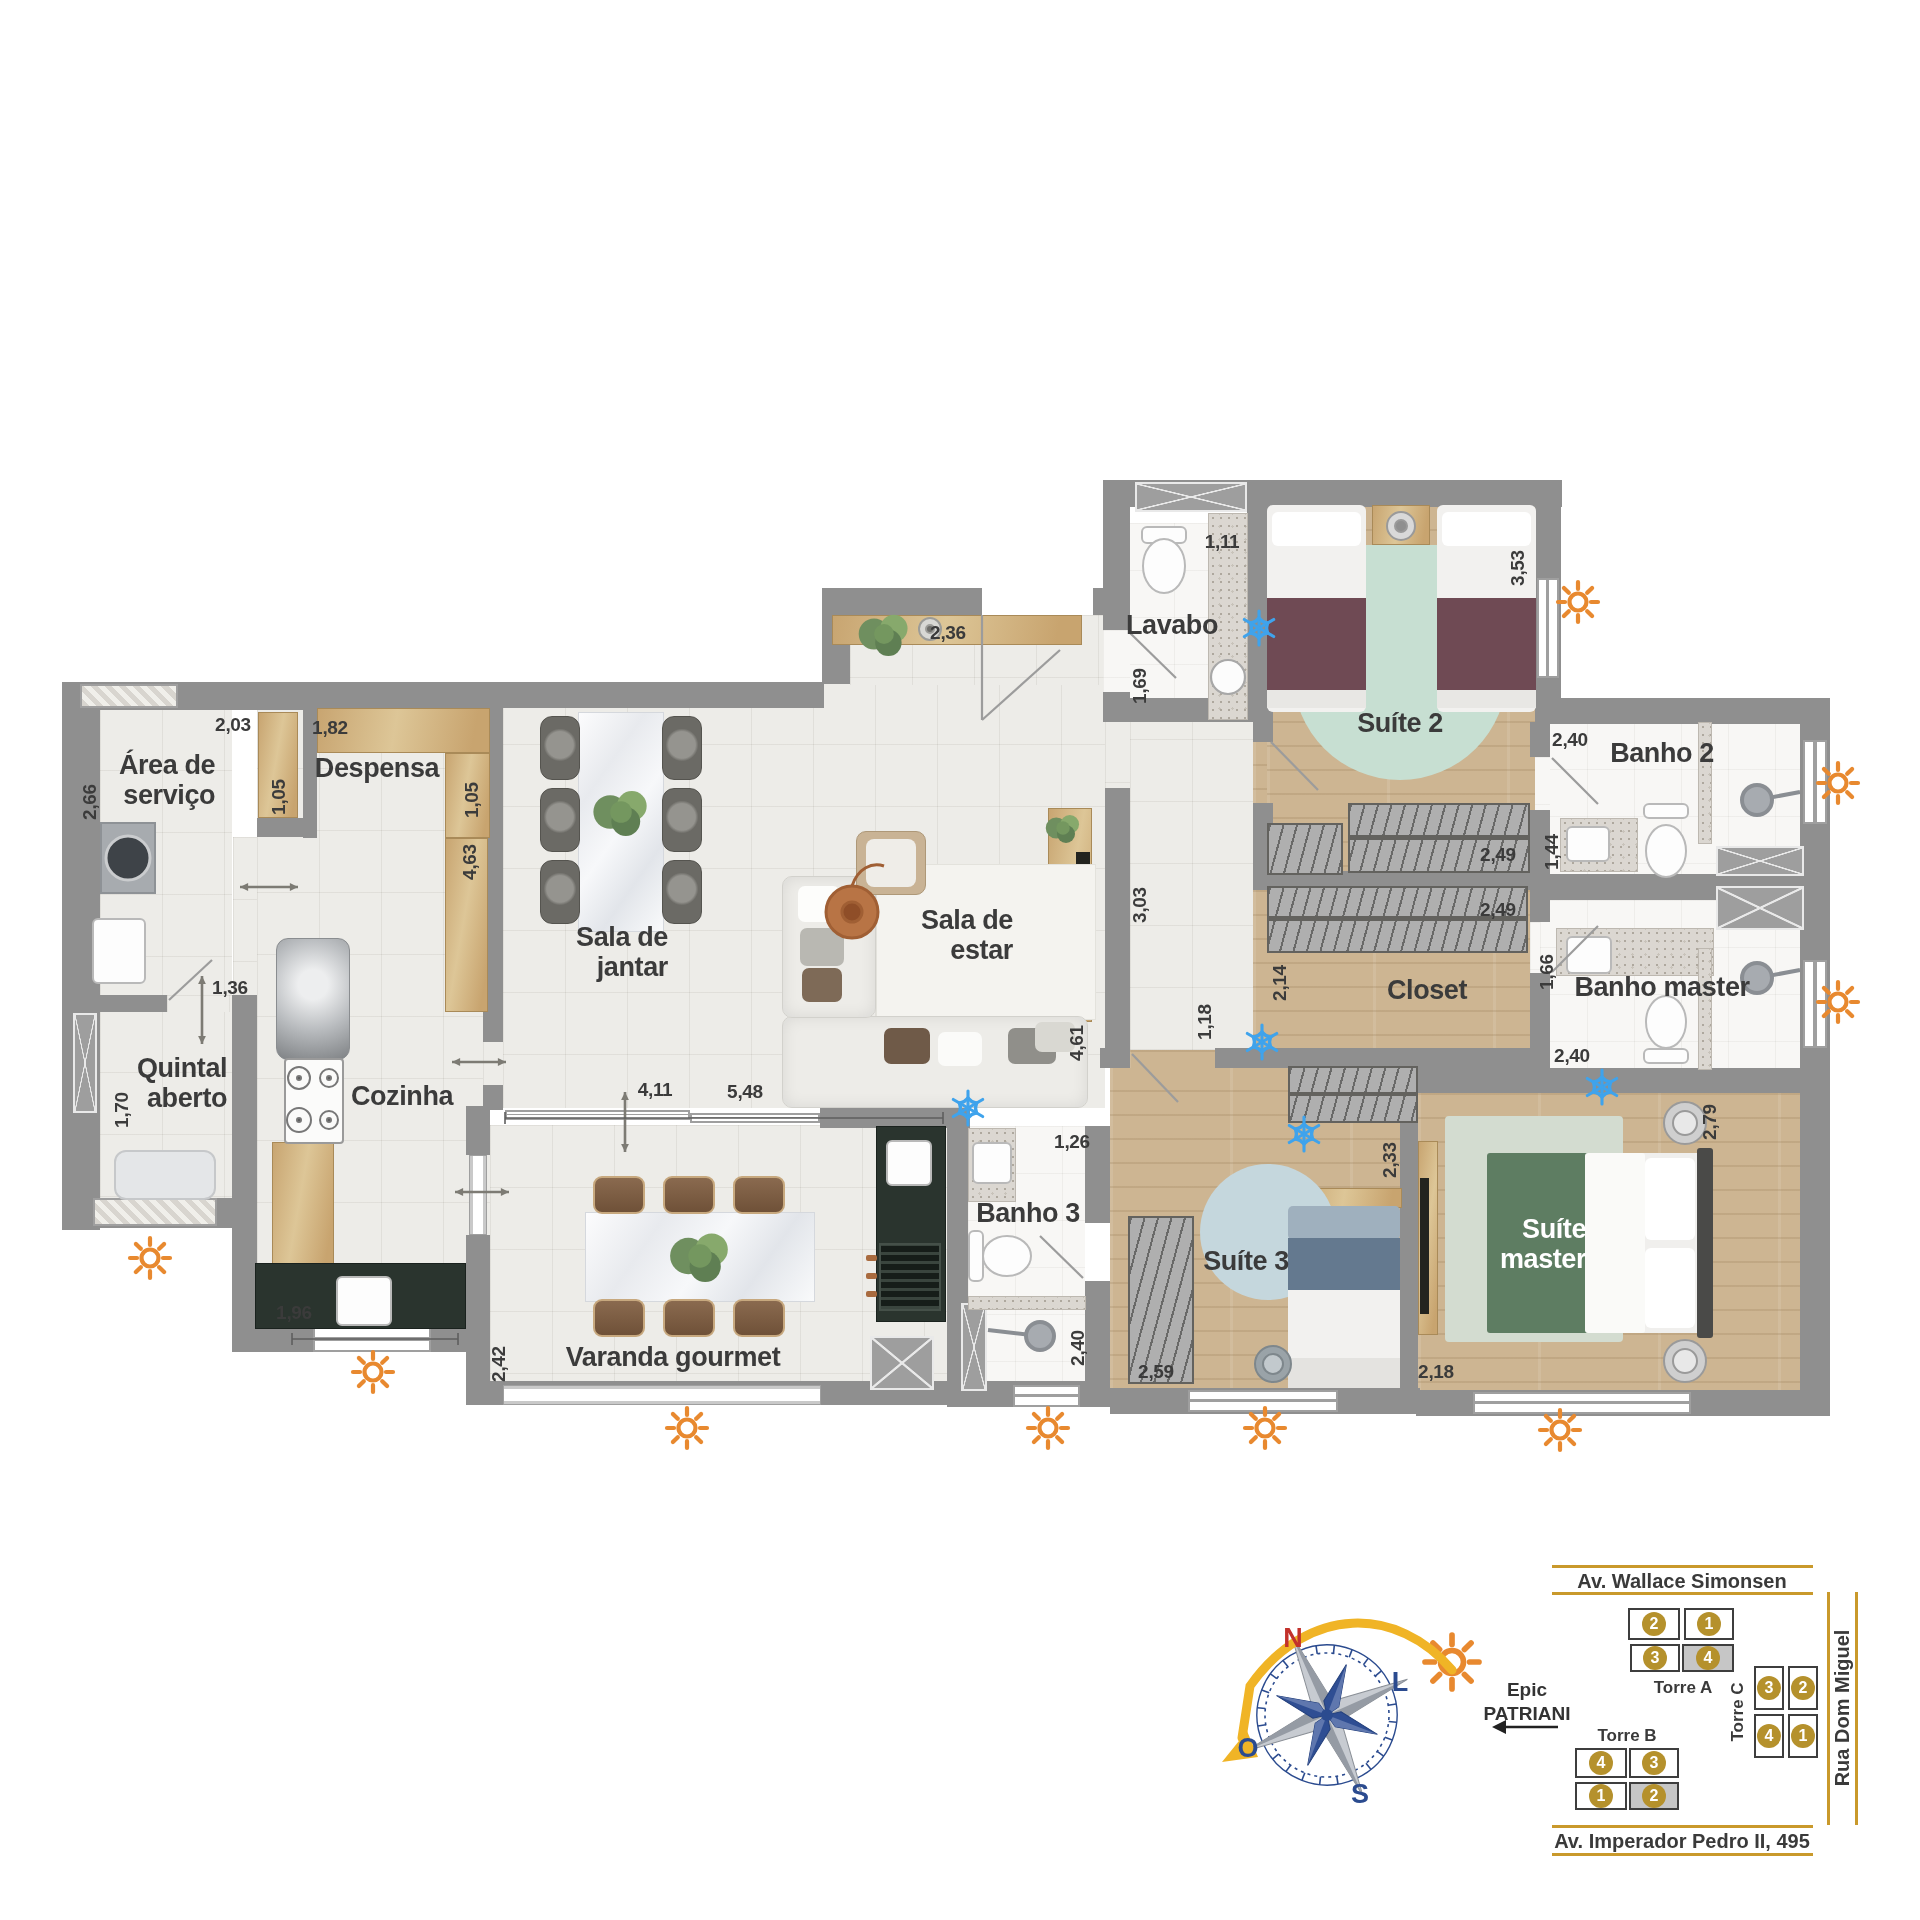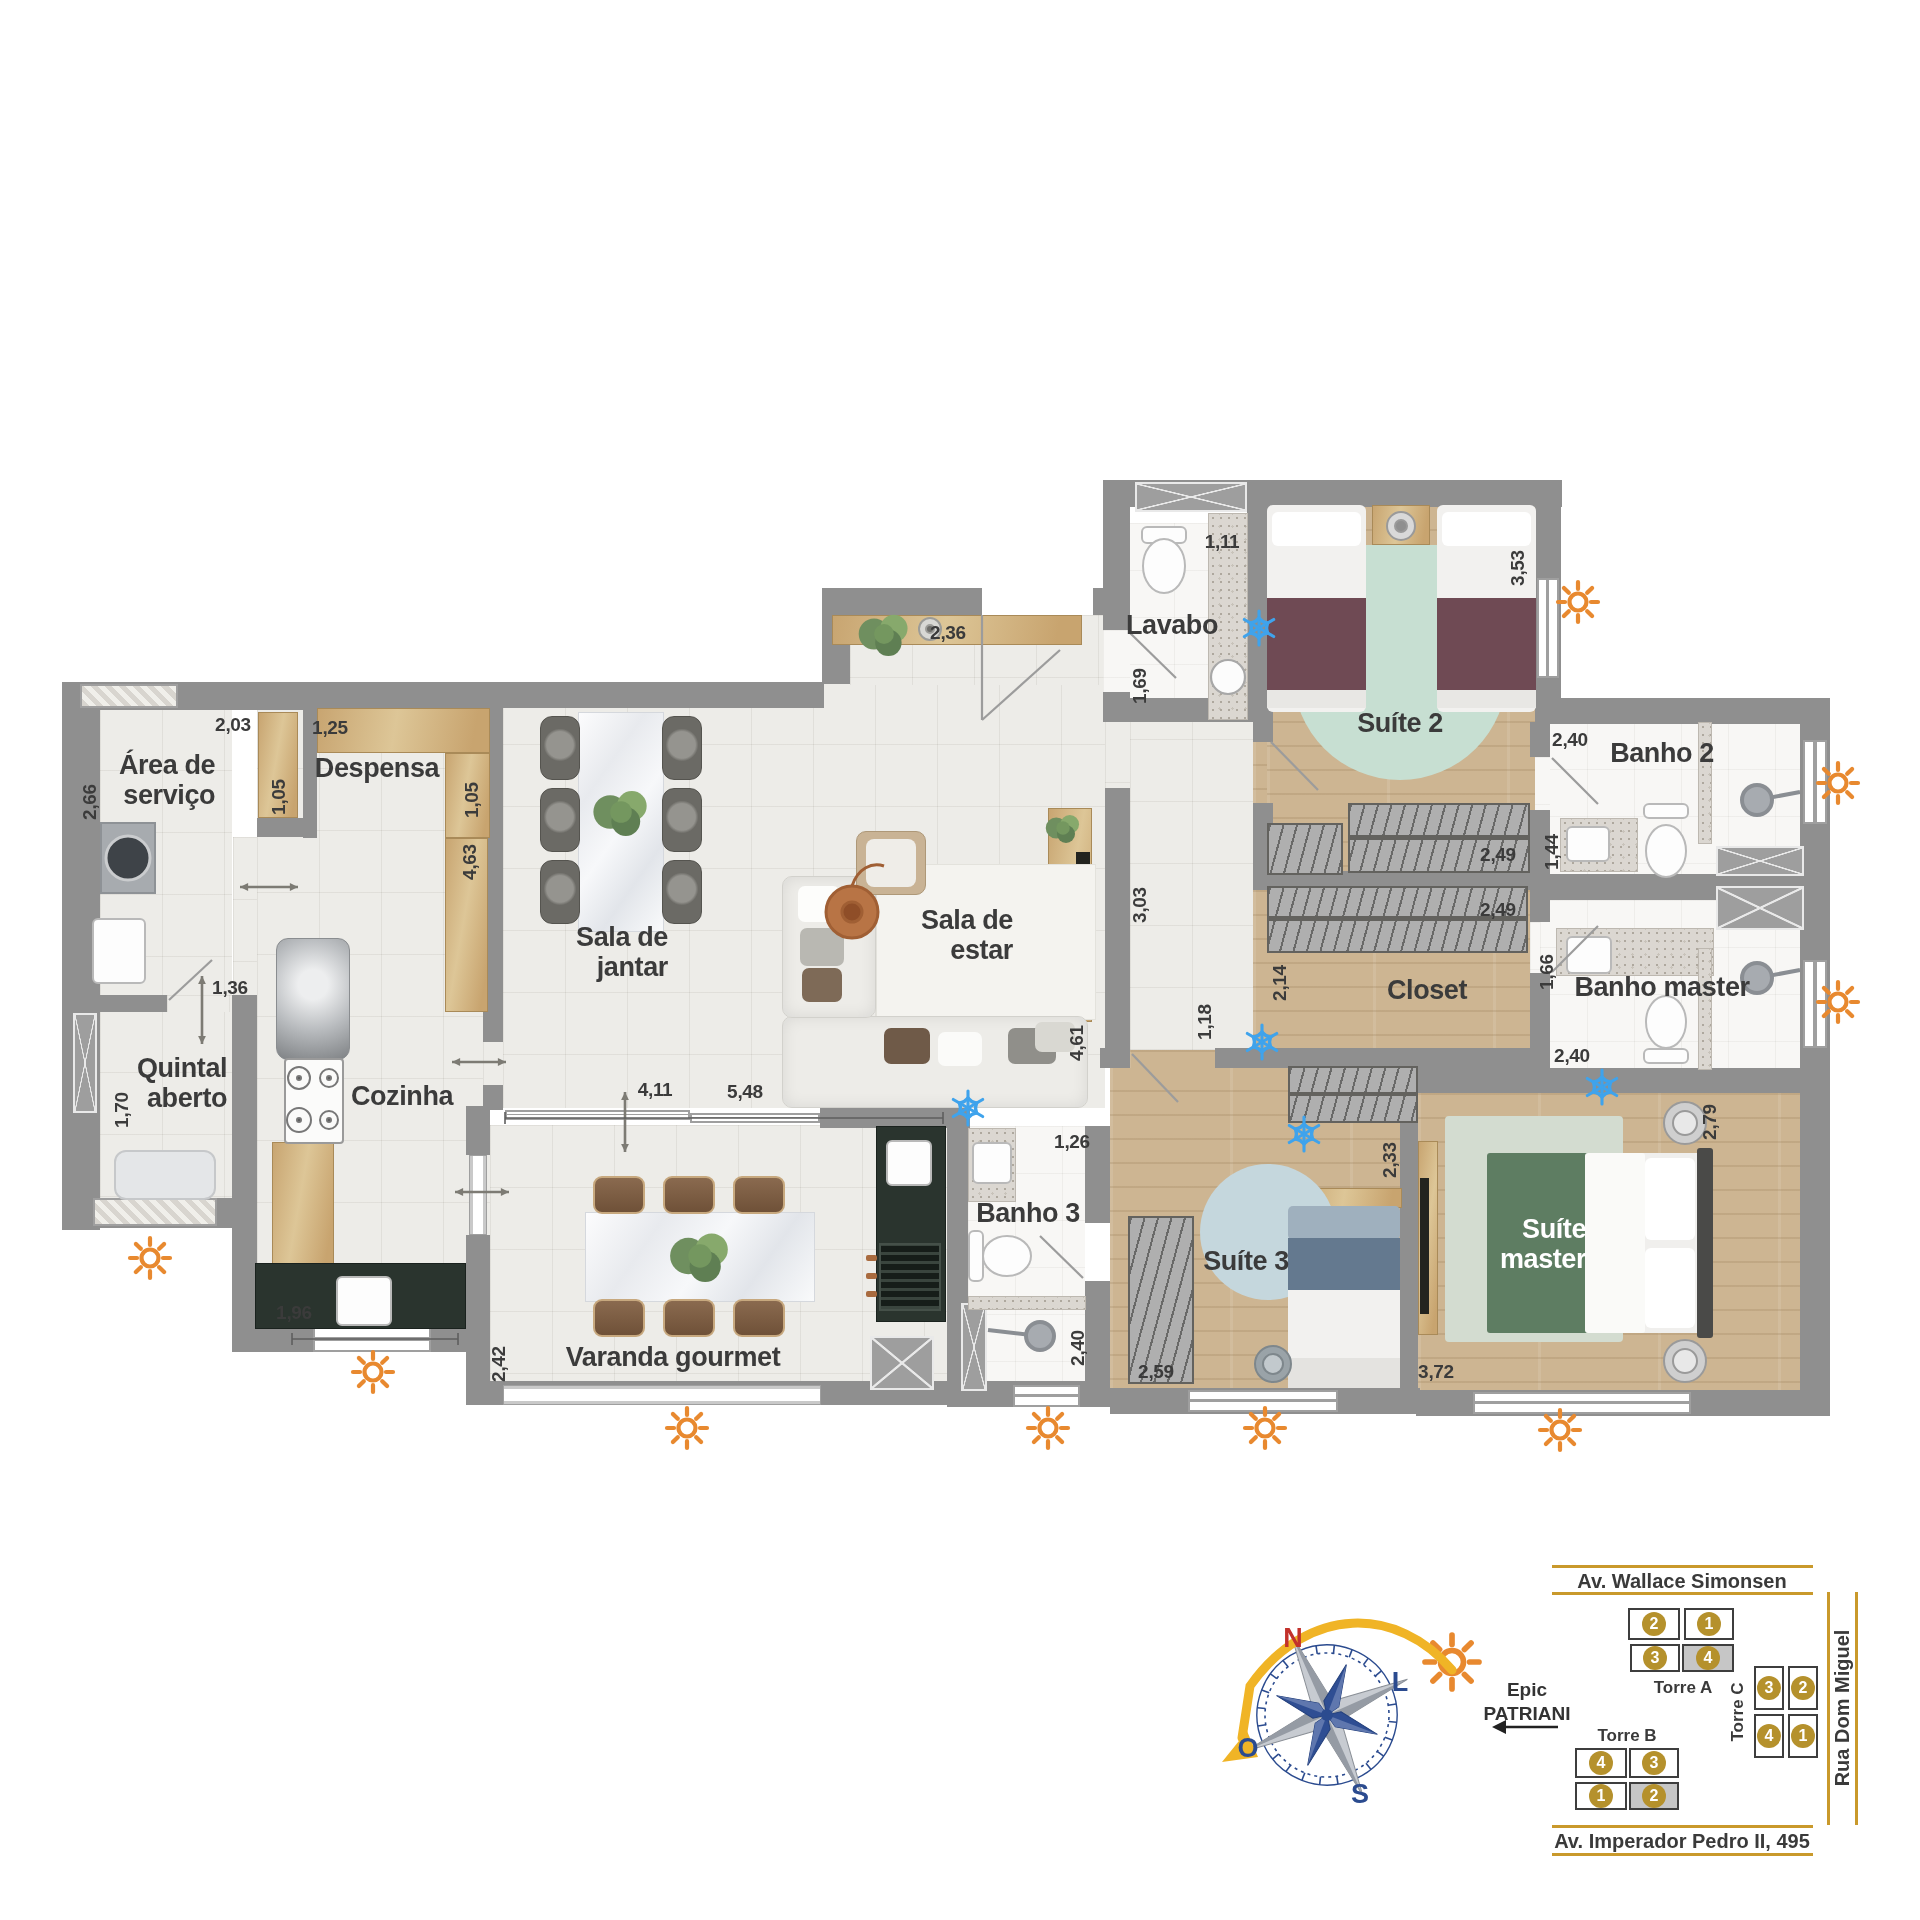--- a/index.html
+++ b/index.html
@@ -662,7 +662,7 @@
       <div class="dim" style="left: 233px; top: 725px;">2,03</div>
       <div class="dim v" style="left: 90px; top: 802px;">2,66</div>
       <div class="dim v" style="left: 279px; top: 797px;">1,05</div>
-      <div class="dim" style="left: 330px; top: 728px;">1,25</div>
+      <div class="dim" style="left: 330px; top: 728px;">1,82</div>
       <div class="dim v" style="left: 472px; top: 800px;">1,05</div>
       <div class="dim v" style="left: 470px; top: 862px;">4,63</div>
       <div class="dim" style="left: 948px; top: 633px;">2,36</div>

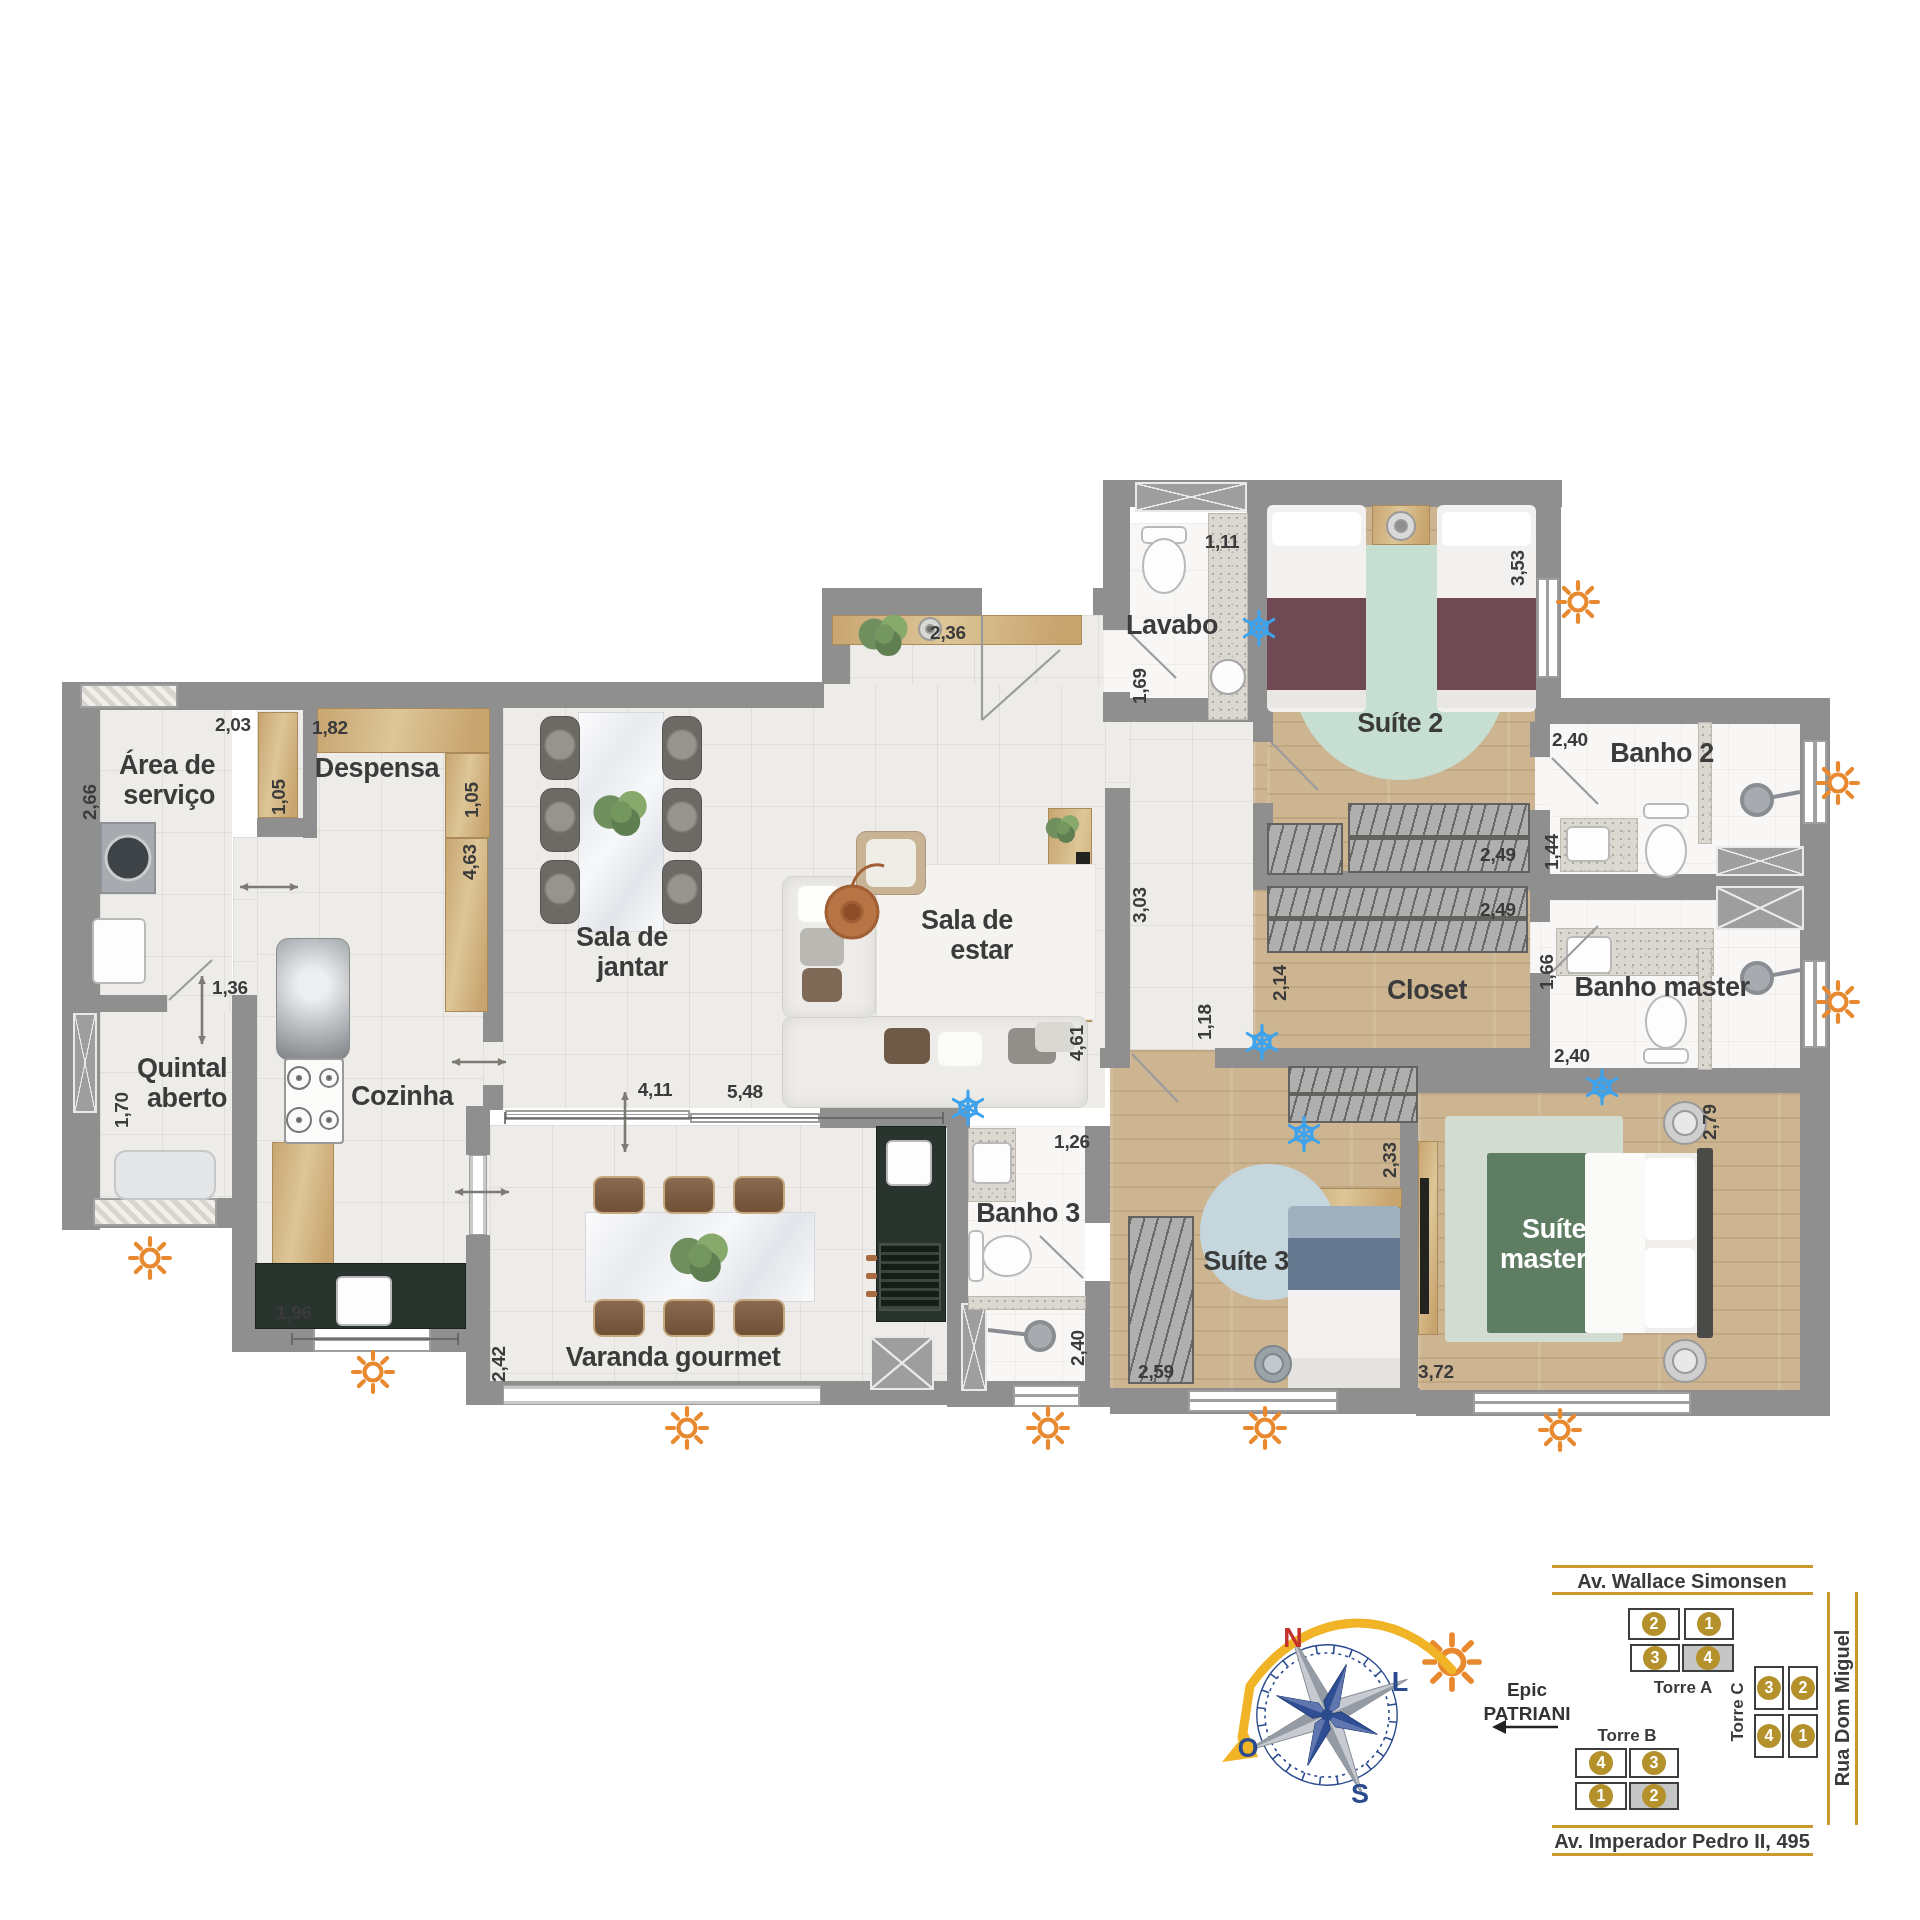--- a/index.html
+++ b/index.html
@@ -689,7 +689,7 @@
       <div class="dim v" style="left: 1078px; top: 1348px;">2,40</div>
       <div class="dim v" style="left: 1390px; top: 1160px;">2,33</div>
       <div class="dim" style="left: 1156px; top: 1372px;">2,59</div>
-      <div class="dim" style="left: 1436px; top: 1372px;">3,72</div>
+      <div class="dim" style="left: 1436px; top: 1372px;">2,18</div>
       <div class="dim v" style="left: 1710px; top: 1122px;">2,79</div>
       <div class="cletter north" style="left: 1293px; top: 1638px;">N</div>
       <div class="cletter " style="left: 1400px; top: 1682px;">L</div>

